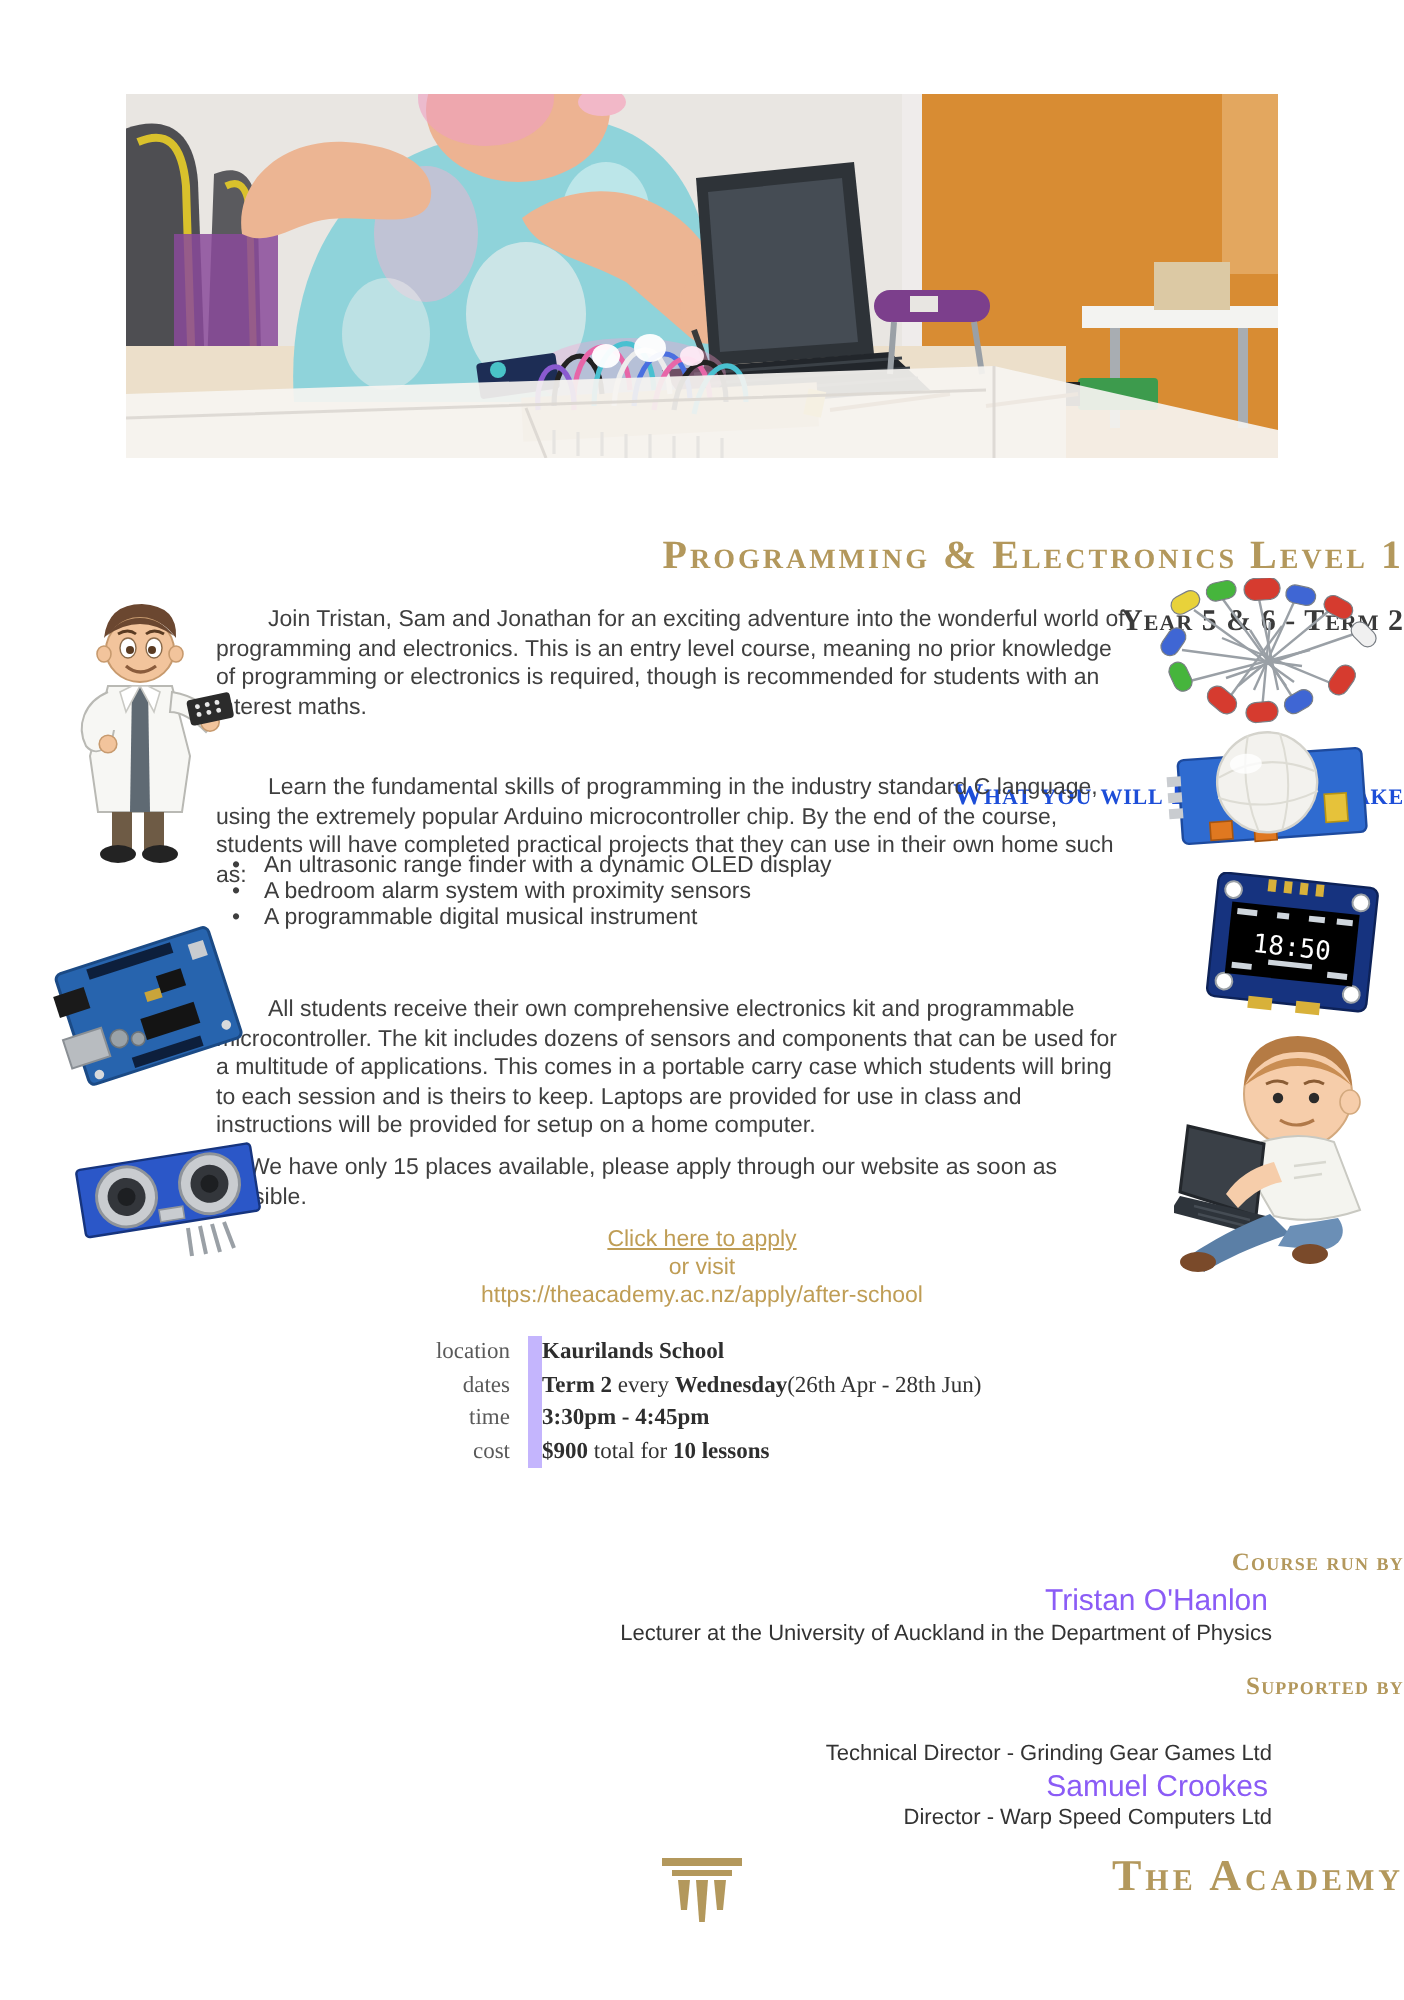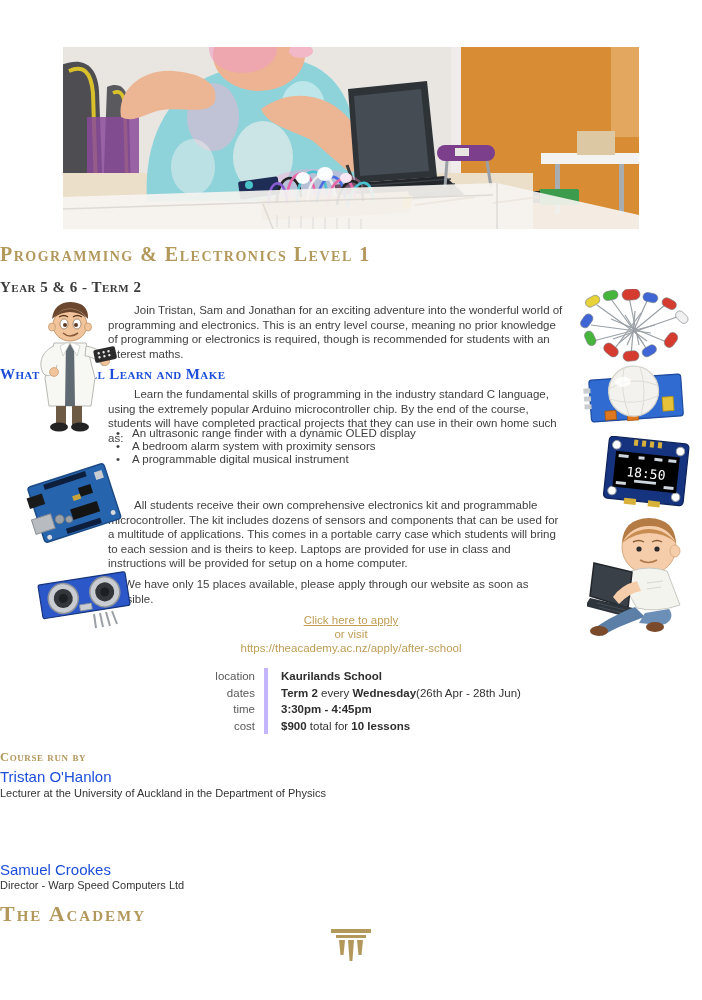--- a/index.html
+++ b/index.html
@@ -11,7 +11,7 @@
   }
   .abs { position:absolute; }
   .smallcaps { font-family:"Liberation Serif", serif; font-variant:small-caps; }
-  .center { text-align:left; }
+  .center { text-align:right;margin-top:24px; }
   .col { left:108px; width:460px; }
 
   .hero { left:63px; top:47px; width:576px; height:182px; }

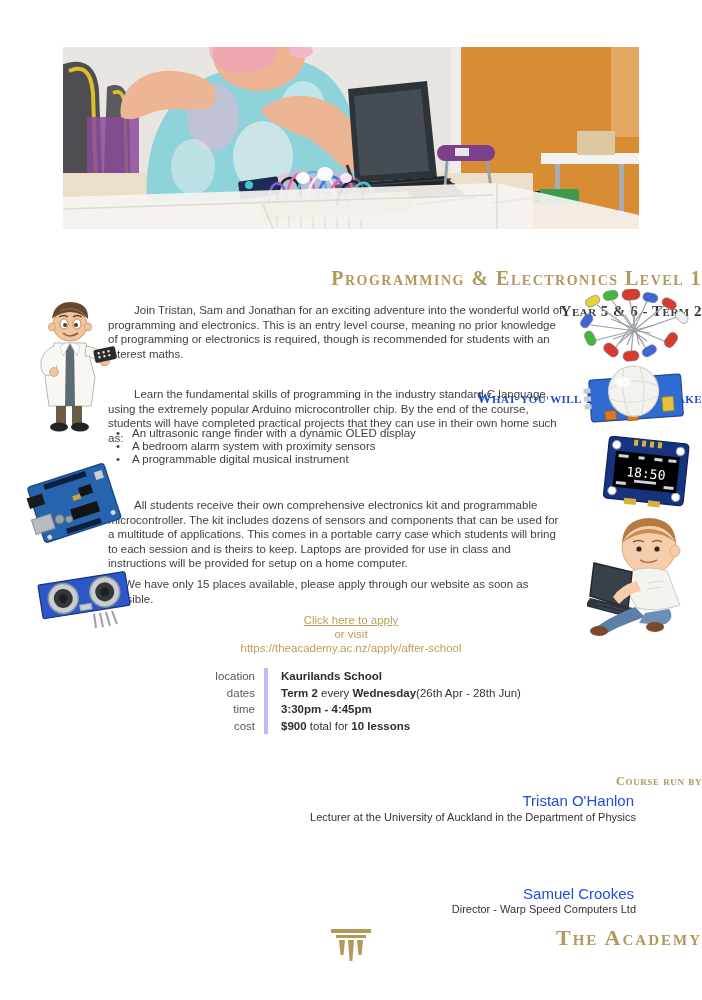--- a/index.html
+++ b/index.html
@@ -40,7 +40,7 @@
   .apply a { color:#bf9d55; text-decoration:underline; cursor:pointer; }
 
   .details { left:186px; top:668px; display:grid; grid-template-columns:78px auto;
-           font-size:11.5px; line-height:16.5px; }
+           font-size:11.5px; line-height:16.5px;font-family:Liberation Serif, serif; }
   .details .lbl { text-align:right; color:#5a5a5a; padding-right:9px; }
   .details .val { border-left:4px solid #c4b5fd; padding-left:13px; color:#333; }
   .details .val b { font-weight:700; color:#2e2e2e; }

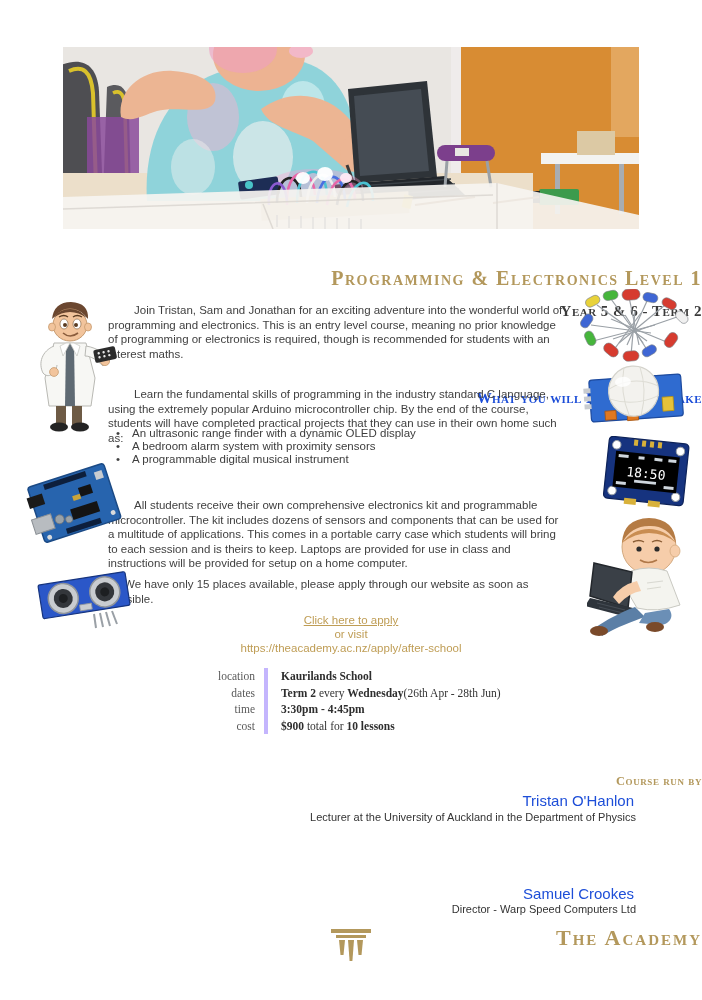--- a/index.html
+++ b/index.html
@@ -42,7 +42,7 @@
   .details { left:186px; top:668px; display:grid; grid-template-columns:78px auto;
            font-size:11.5px; line-height:16.5px;font-family:Liberation Serif, serif; }
   .details .lbl { text-align:right; color:#5a5a5a; padding-right:9px; }
-  .details .val { border-left:4px solid #c4b5fd; padding-left:13px; color:#333; }
+  .details .val { border-left:7px solid #c4b5fd; color:#333; }
   .details .val b { font-weight:700; color:#2e2e2e; }
 
   .gold-head { left:0; width:702px; font-size:12.5px; letter-spacing:.6px;

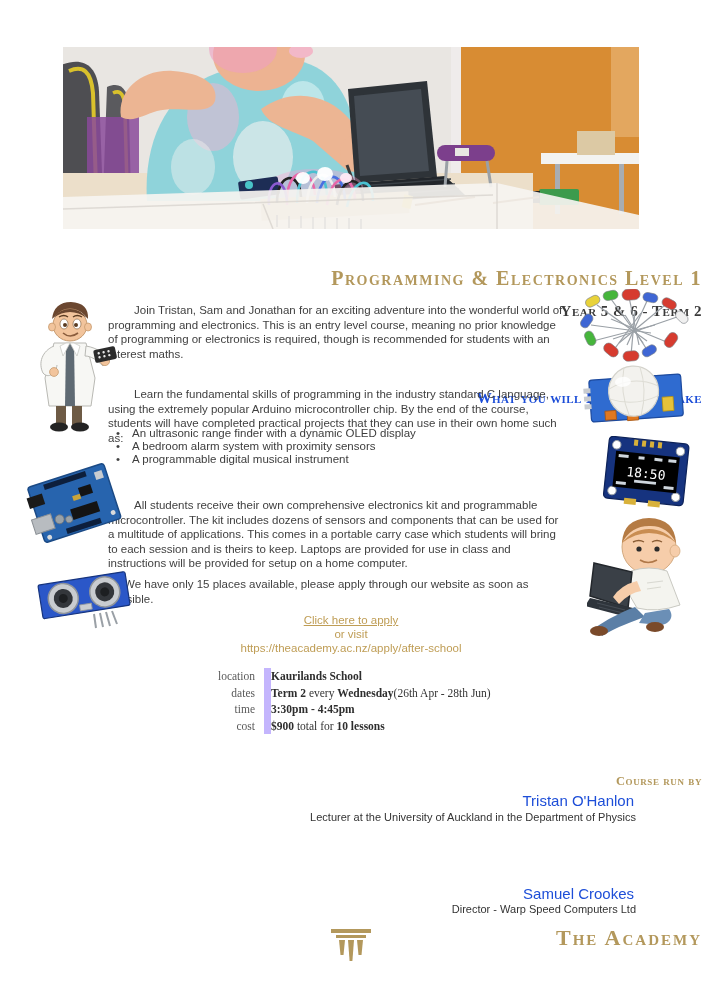--- a/index.html
+++ b/index.html
@@ -47,7 +47,7 @@
 
   .gold-head { left:0; width:702px; font-size:12.5px; letter-spacing:.6px;
            color:#b3985c; font-weight:700; }
-  .person-name { left:0; width:634px; font-size:15px; color:#1d4ed8; }
+  .person-name { left:0; width:634px; font-size:15px; color:#8b5cf6; }
   .person-role { left:0; width:636px; font-size:11px; color:#333; }
 
   .logo-text { left:0; top:901px; width:702px; font-size:22px; letter-spacing:2px;

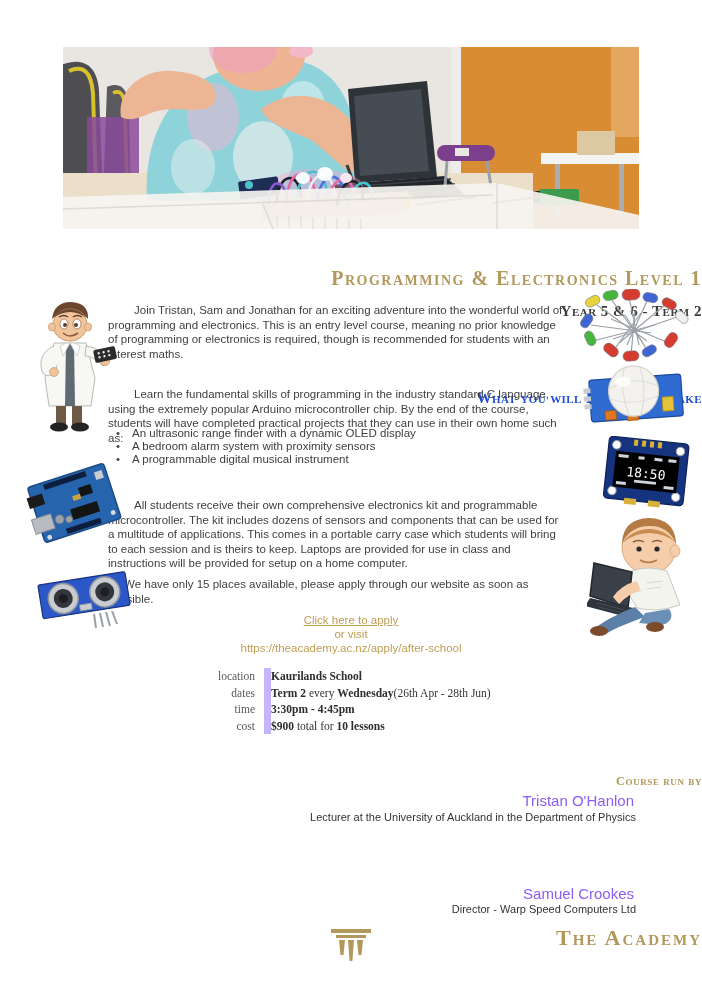--- a/index.html
+++ b/index.html
@@ -184,6 +184,7 @@
   <div class="abs person-name center" style="top:768px">Tristan O'Hanlon</div>
   <div class="abs person-role center" style="top:787px">Lecturer at the University of Auckland in the Department of Physics</div>
 
+  <div class="abs gold-head smallcaps center" style="top:812px">Supported by</div>
   <div class="abs person-name center" style="top:861px">Samuel Crookes</div>
   <div class="abs person-role center" style="top:879px">Director - Warp Speed Computers Ltd</div>
 

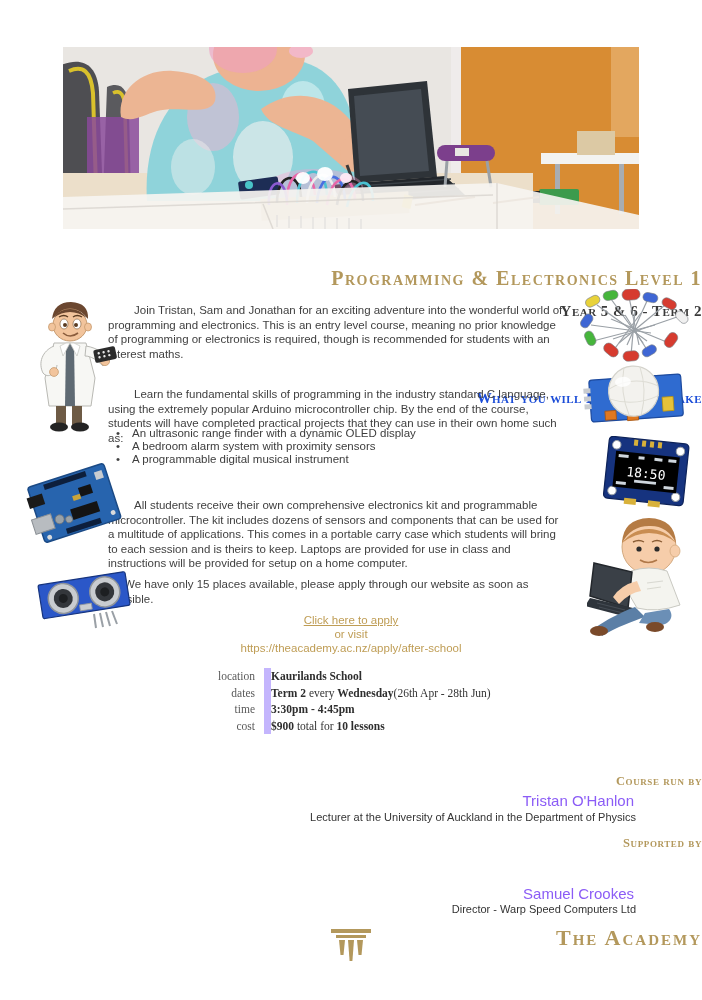--- a/index.html
+++ b/index.html
@@ -185,6 +185,7 @@
   <div class="abs person-role center" style="top:787px">Lecturer at the University of Auckland in the Department of Physics</div>
 
   <div class="abs gold-head smallcaps center" style="top:812px">Supported by</div>
+  <div class="abs person-role center" style="top:847px">Technical Director - Grinding Gear Games Ltd</div>
   <div class="abs person-name center" style="top:861px">Samuel Crookes</div>
   <div class="abs person-role center" style="top:879px">Director - Warp Speed Computers Ltd</div>
 

